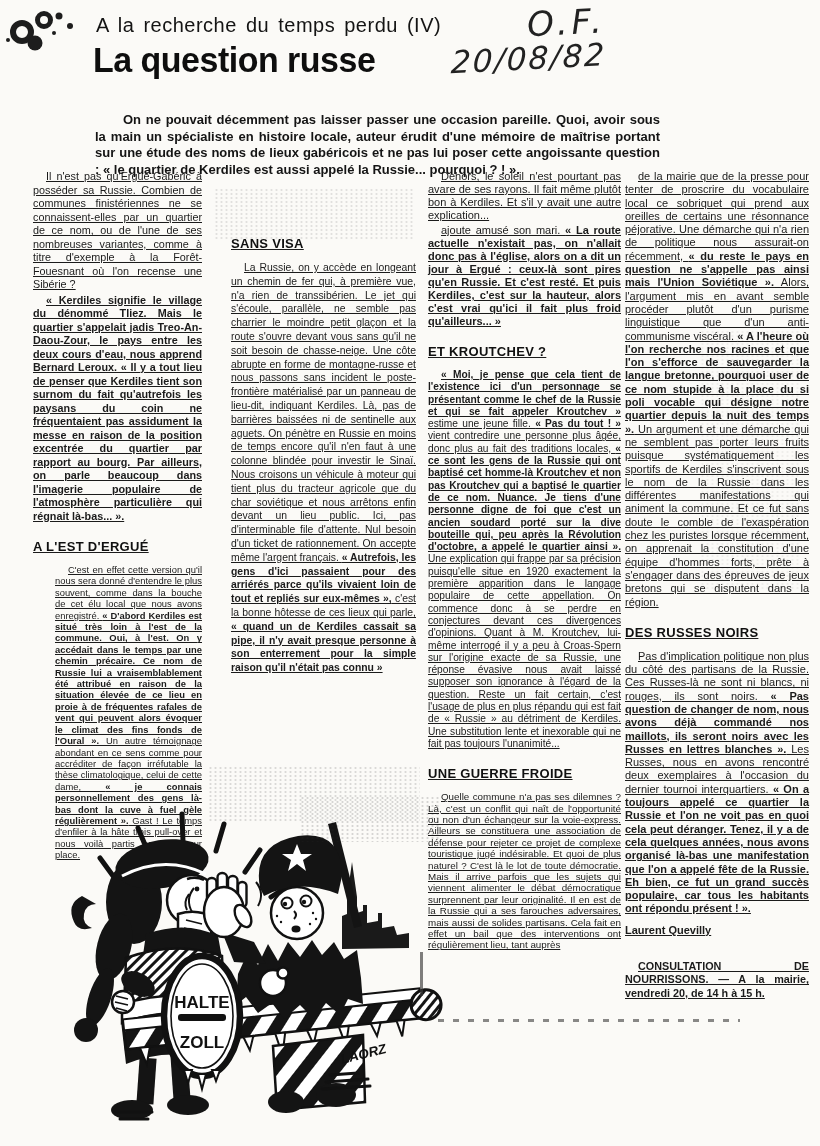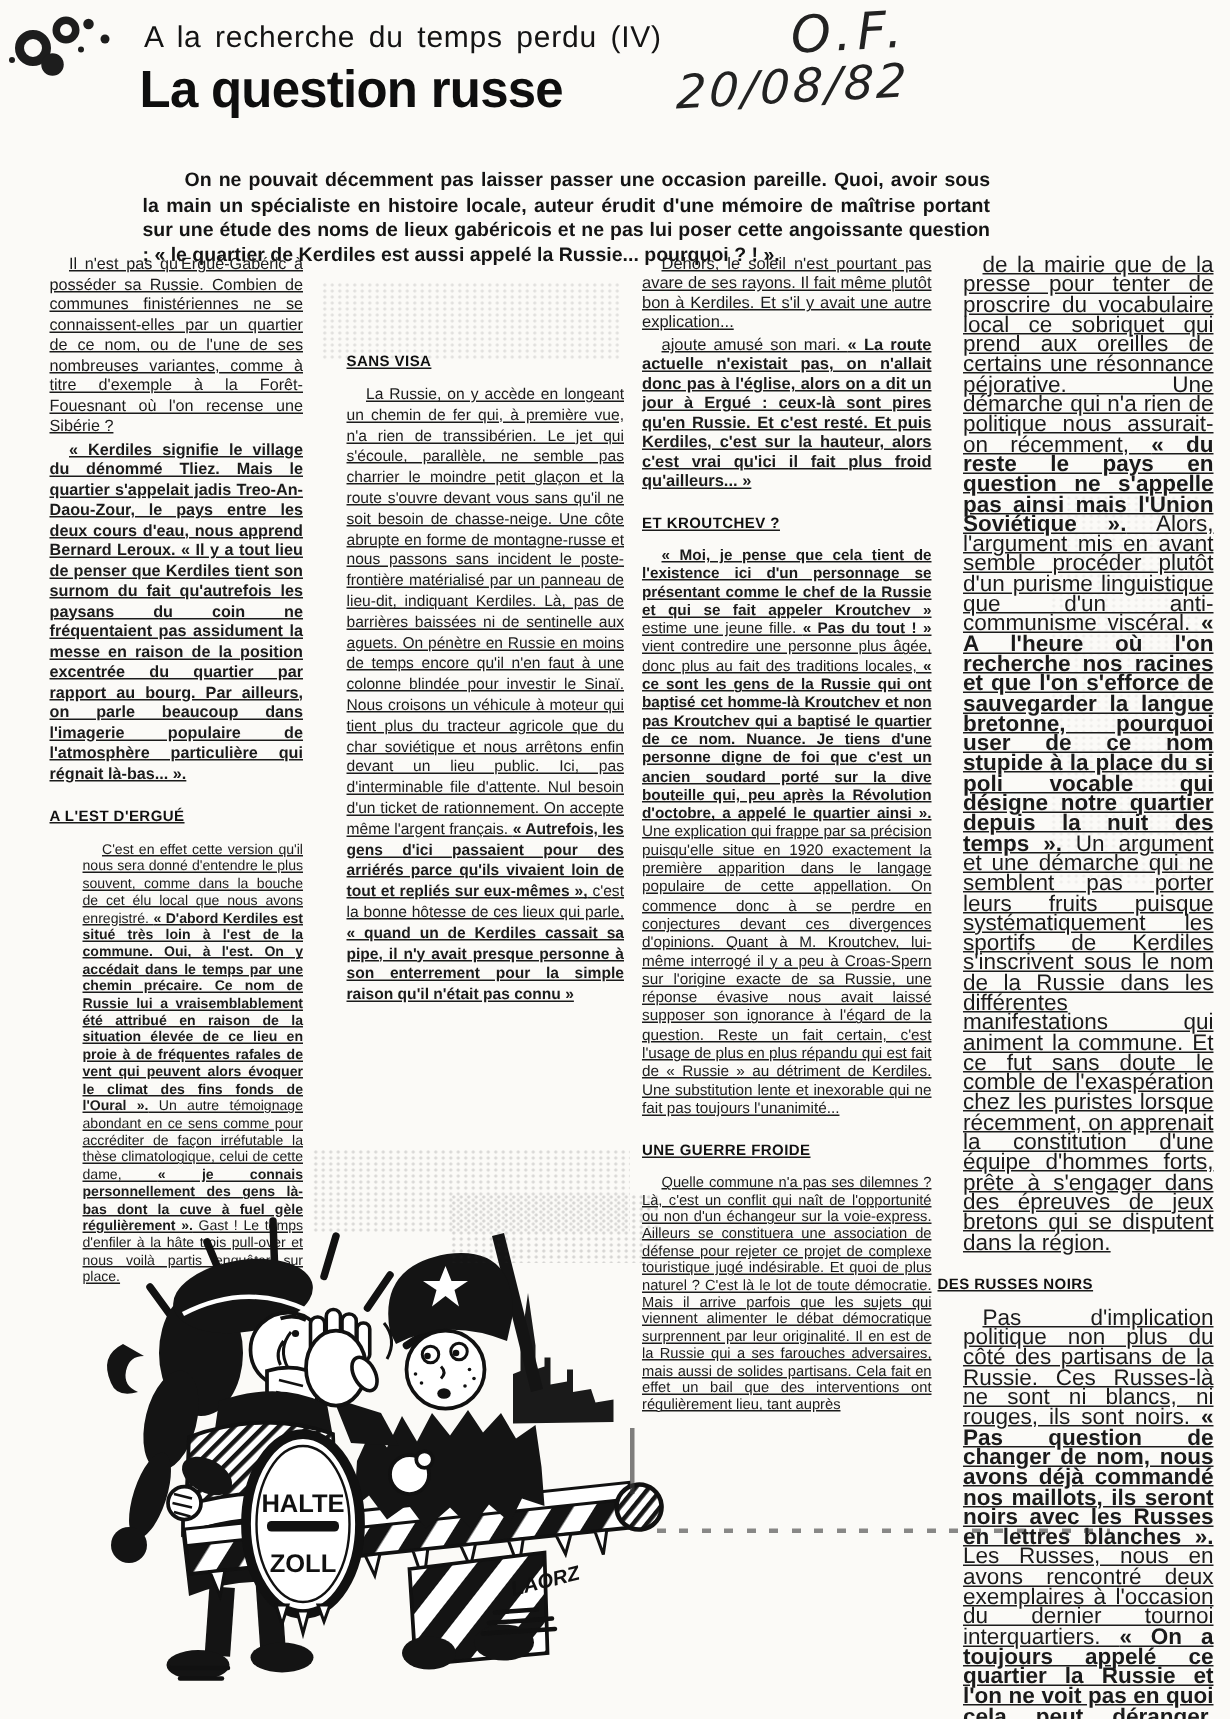--- a/index.html
+++ b/index.html
@@ -28,7 +28,7 @@
   .p-110{font-size:11px;line-height:13px;}
   .p-102{font-size:10.2px;line-height:12.3px;}
   .p-98{font-size:9.8px;line-height:11.4px;}
-  .p-c4{font-size:15px;line-height:13.3px;margin-left:17px;}
+  .p-c4{font-size:11px;line-height:13.3px;}
   .sec-head{margin:16px 0 10px 0;font-size:10px;font-weight:700;letter-spacing:.3px;
             text-align:left;color:#101010;}
   .sec-head.first{margin-top:0;}

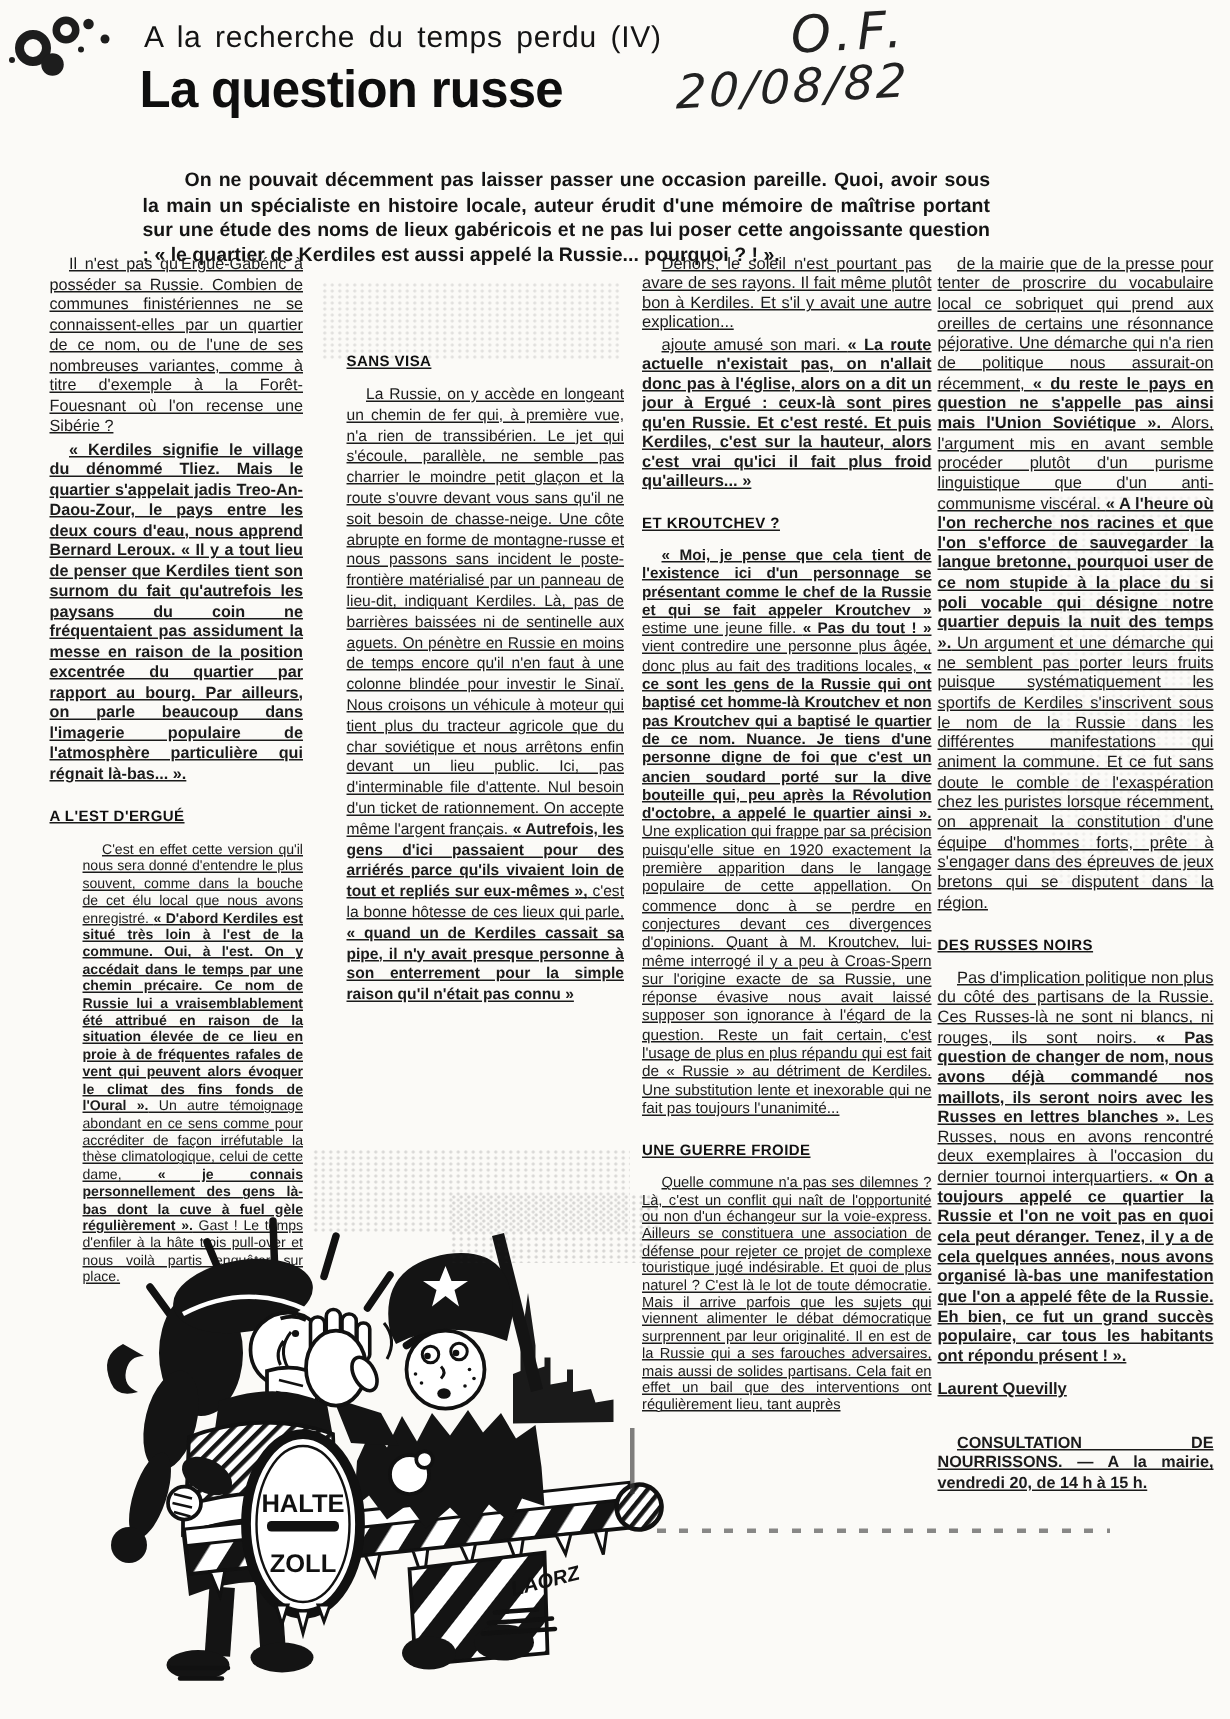--- a/index.html
+++ b/index.html
@@ -29,7 +29,7 @@
   .p-102{font-size:10.2px;line-height:12.3px;}
   .p-98{font-size:9.8px;line-height:11.4px;}
   .p-c4{font-size:11px;line-height:13.3px;}
-  .sec-head{margin:16px 0 10px 0;font-size:10px;font-weight:700;letter-spacing:.3px;
+  .sec-head{margin:16px 0 10px 0;font-size:13px;font-weight:700;letter-spacing:.3px;
             text-align:left;color:#101010;}
   .sec-head.first{margin-top:0;}
   .byline{margin:8px 2px 0 0;font-weight:700;font-size:11px;}

